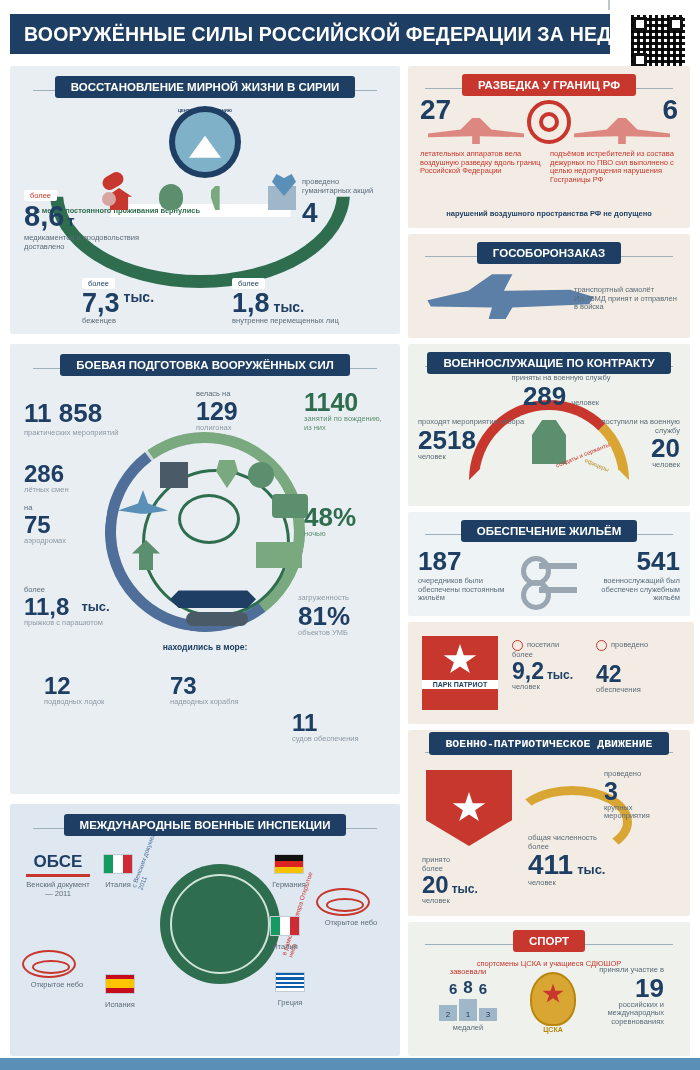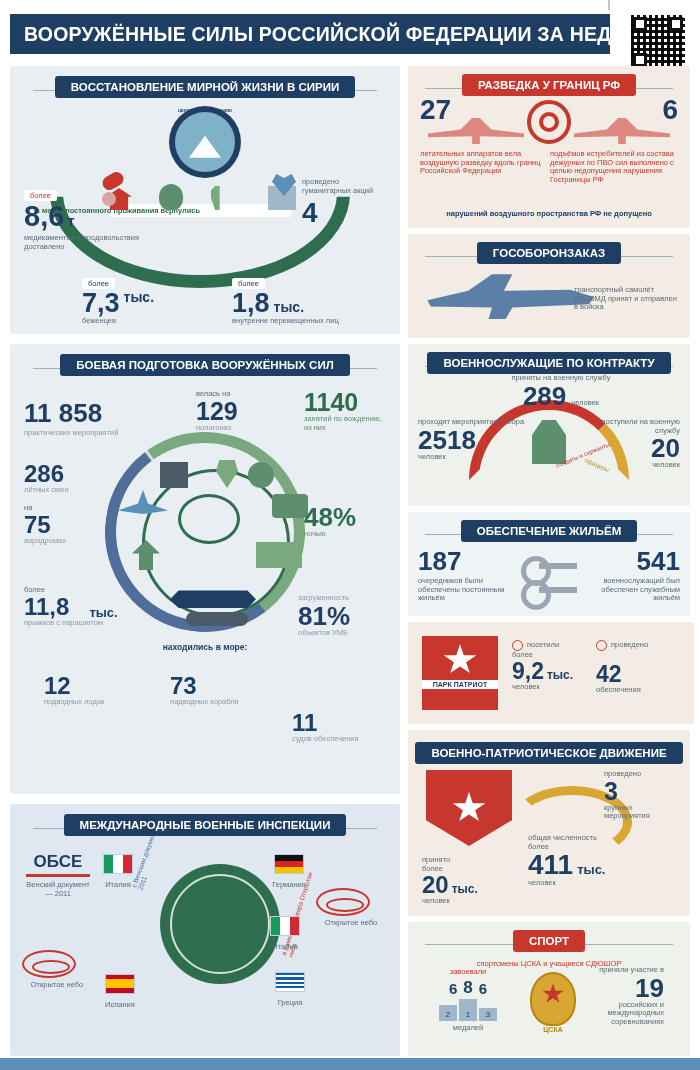--- a/index.html
+++ b/index.html
@@ -267,7 +267,7 @@
 
     <div style="position:absolute; left:14px; top:242px; width:96px;">
       <div class="lbl">более</div>
-      <div class="row" style="align-items:flex-end; gap:20px;">
+      <div class="row" style="align-items:center; gap:12px;">
         <div class="num" style="font-size:24px;">11,8</div>
         <div class="num" style="font-size:13px;">тыс.</div>
       </div>

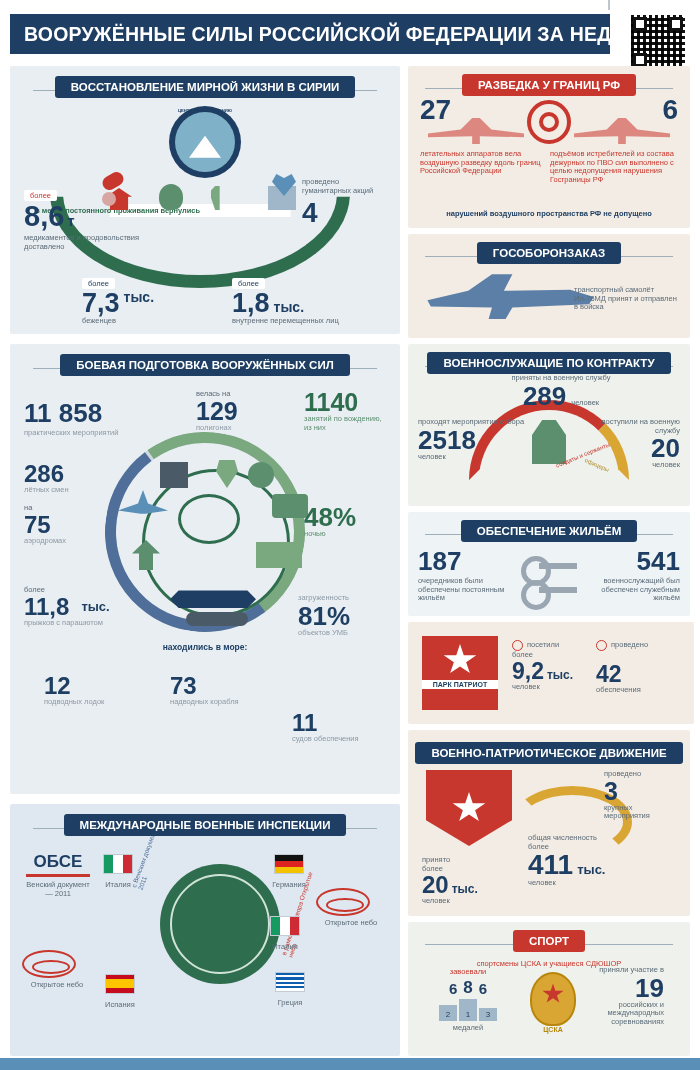--- a/index.html
+++ b/index.html
@@ -490,7 +490,7 @@
   </div>
 
   <div class="panel" id="vpd">
-    <div class="badge-wrap" style="padding-top:12px;">
+    <div class="badge-wrap" style="padding-top:2px;font-family:Liberation Mono, monospace;">
       <span class="badge-line" style="top:22px;"></span>
       <span class="badge">ВОЕННО-ПАТРИОТИЧЕСКОЕ ДВИЖЕНИЕ</span>
     </div>

